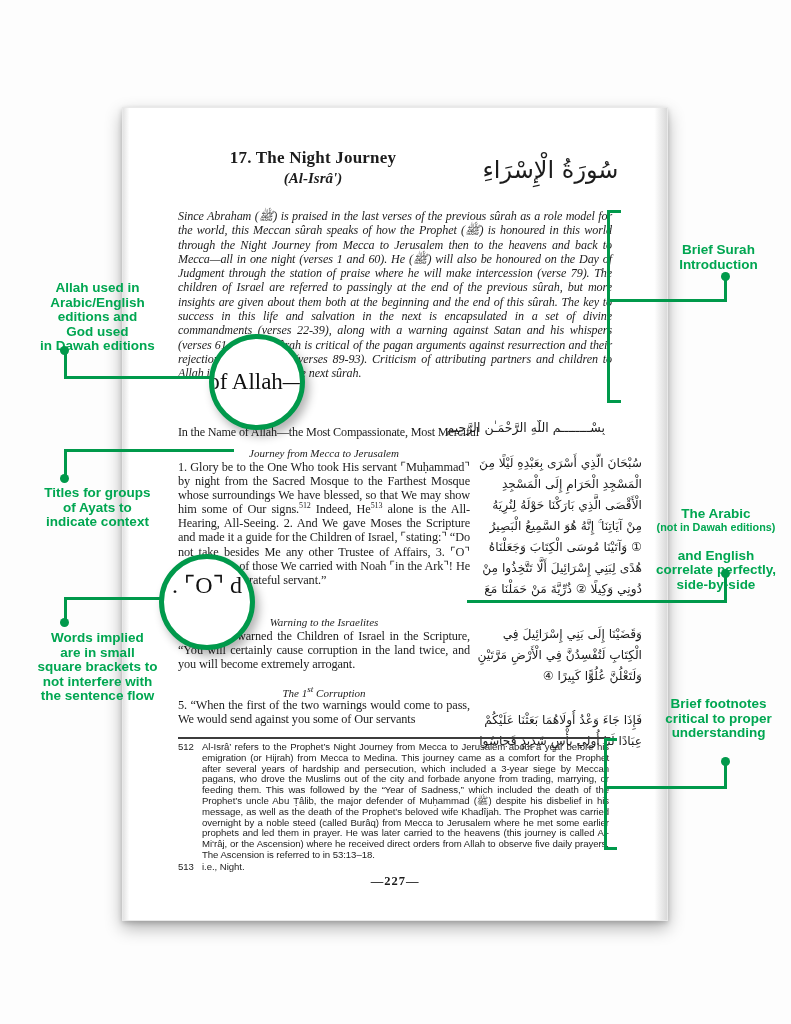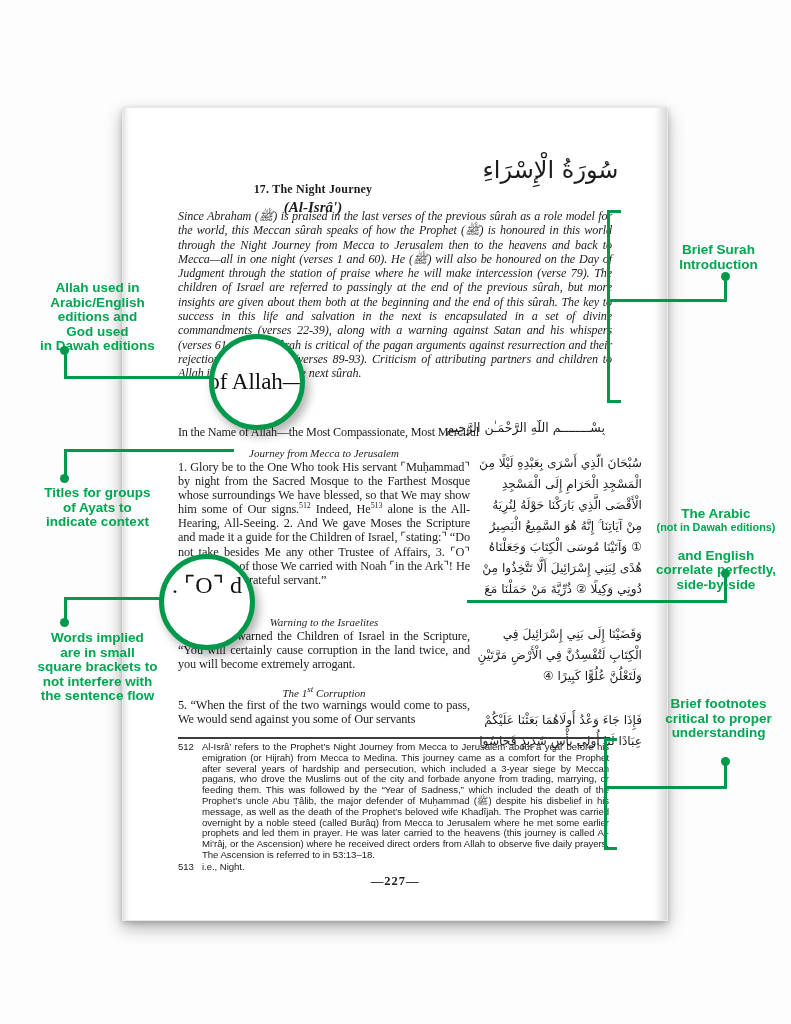--- a/index.html
+++ b/index.html
@@ -29,7 +29,7 @@
   .page *{color:#1c1c1c;}
 
   .title-block{position:absolute;left:60px;top:40px;width:260px;text-align:center;}
-  .title{font-size:12px;font-weight:bold;letter-spacing:.2px;margin-top:34px;}
+  .title{font-size:17px;font-weight:bold;letter-spacing:.2px;}
   .subtitle{font-size:15px;font-weight:bold;font-style:italic;margin-top:2px;}
   .arabic-title{
     position:absolute;left:350px;top:36px;width:155px;height:52px;

